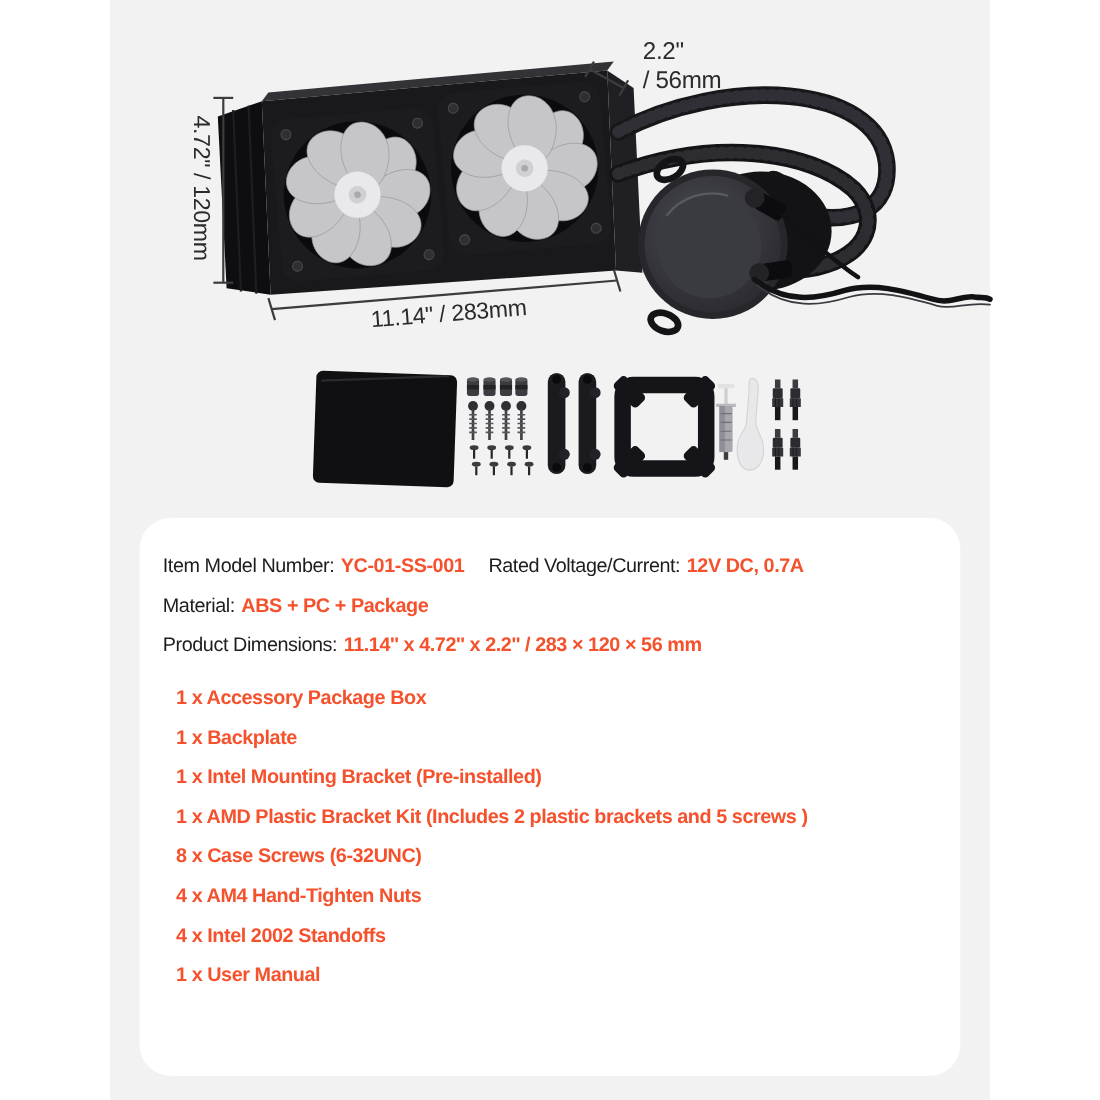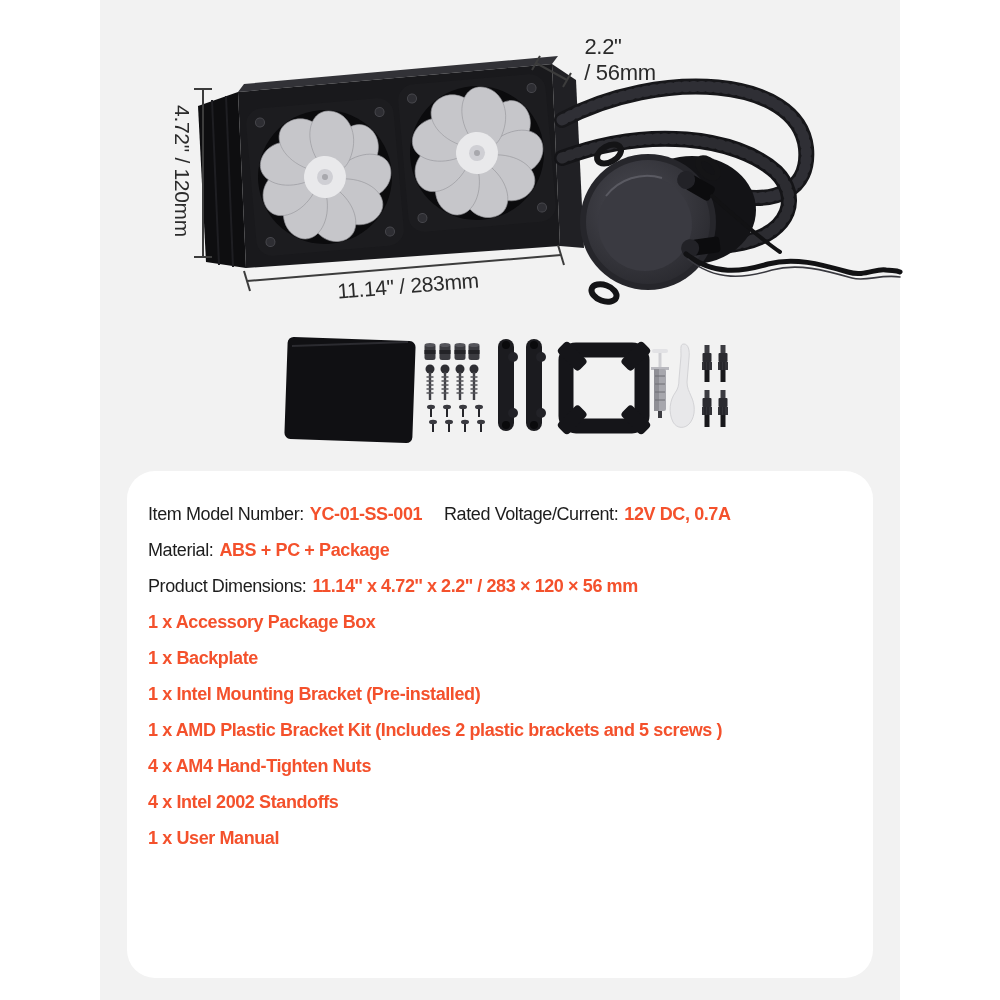--- a/index.html
+++ b/index.html
@@ -26,7 +26,7 @@
   .cell.c1{width:296px;flex:none}
   .lab{color:var(--ink,#1d1d1d);font-weight:400}
   .val{color:var(--accent,#f4512c);font-weight:700;margin-left:6px}
-  .contents{list-style:none;margin:0;padding:0}
+  .contents{list-style:none;margin:12px;padding:0}
   .contents li{
     line-height:36px;font-size:18px;font-weight:700;color:var(--accent,#f4512c);
     letter-spacing:-0.4px;white-space:nowrap;

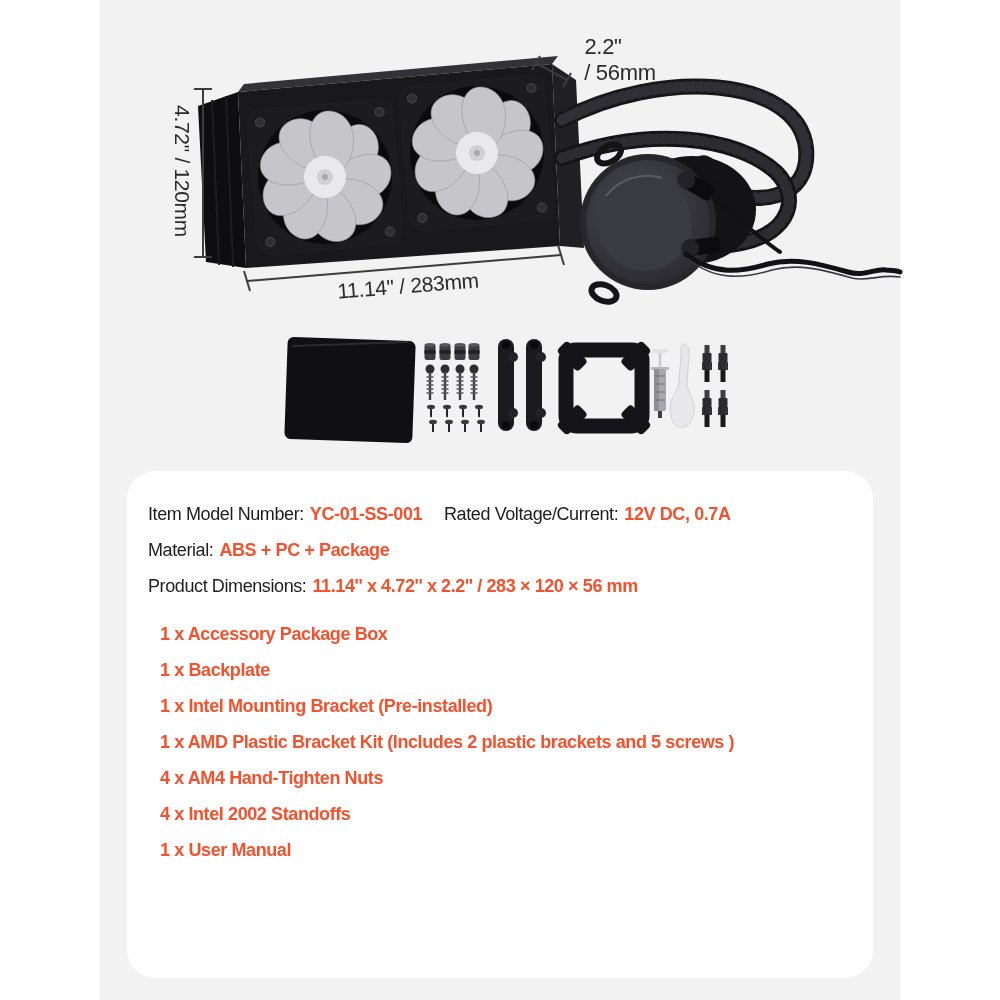--- a/index.html
+++ b/index.html
@@ -307,6 +307,7 @@
     <li>1 x Backplate</li>
     <li>1 x Intel Mounting Bracket (Pre-installed)</li>
     <li>1 x AMD Plastic Bracket Kit (Includes 2 plastic brackets and 5 screws )</li>
+    <li>8 x Case Screws (6-32UNC)</li>
     <li>4 x AM4 Hand-Tighten Nuts</li>
     <li>4 x Intel 2002 Standoffs</li>
     <li>1 x User Manual</li>

